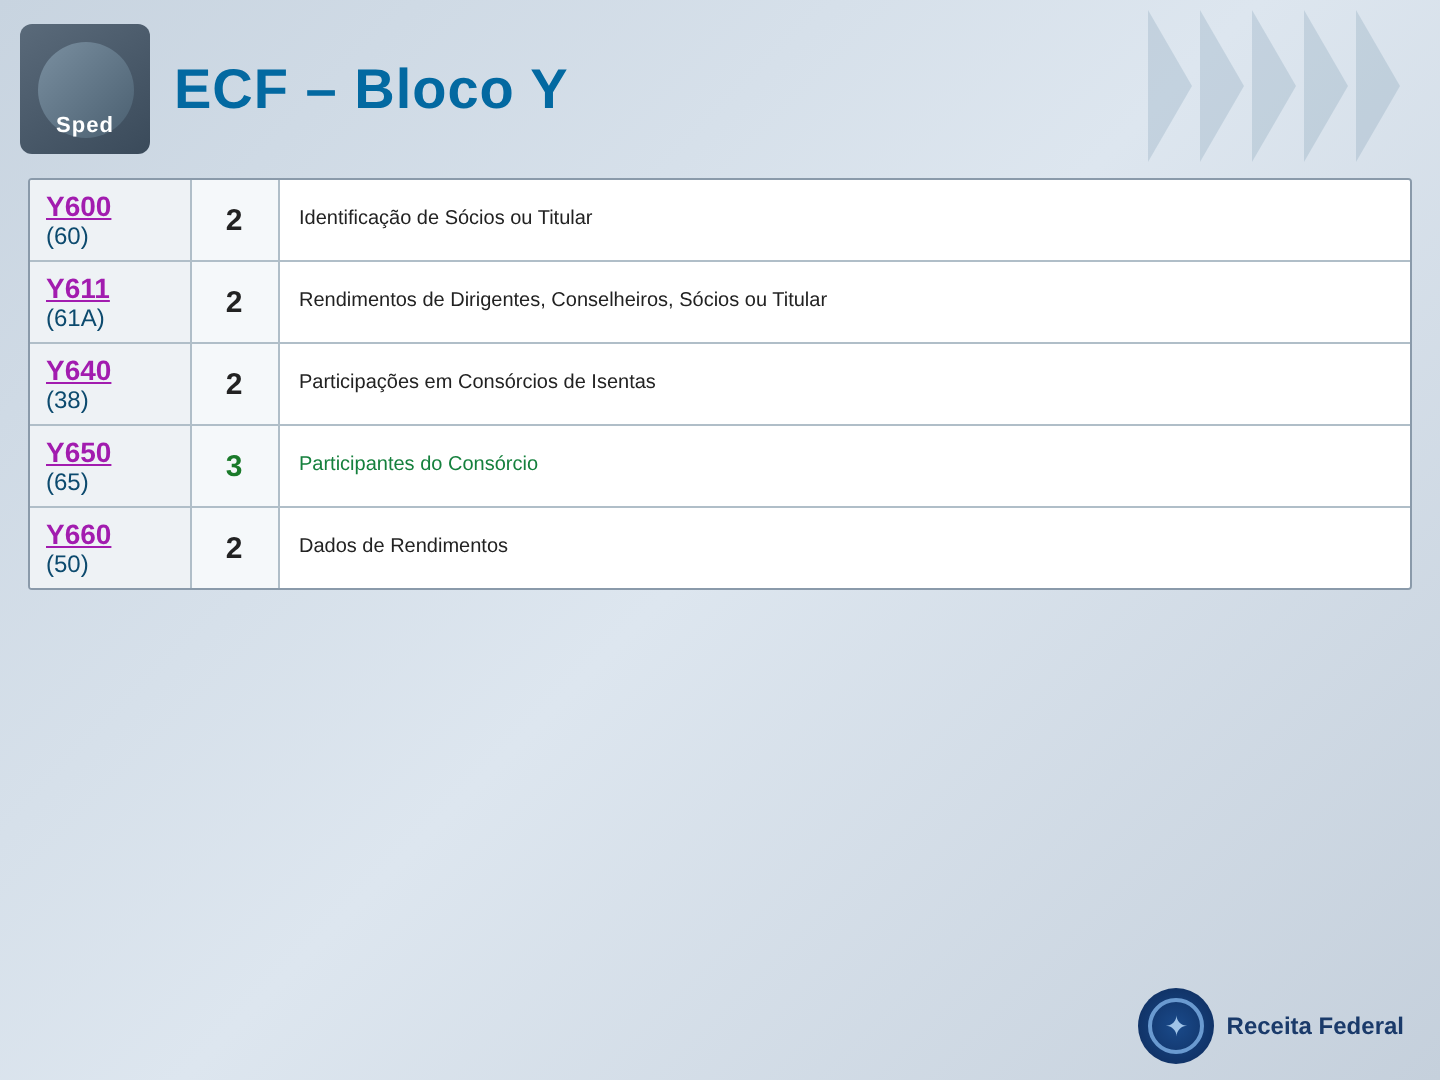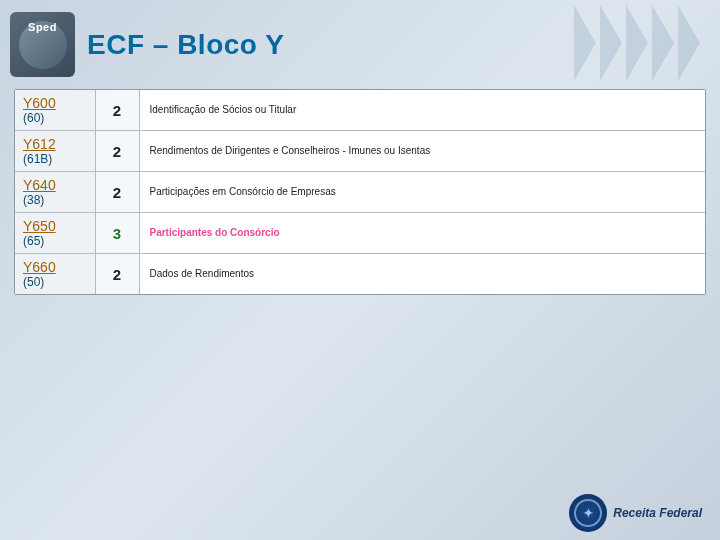--- a/index.html
+++ b/index.html
@@ -44,7 +44,7 @@
       background: linear-gradient(135deg, #7a8fa0, #4a5f70);
       border-radius: 50%;
       display: flex;
-      align-items: flex-start;
+      align-items: flex-end;
       justify-content: center;
       position: relative;
     }

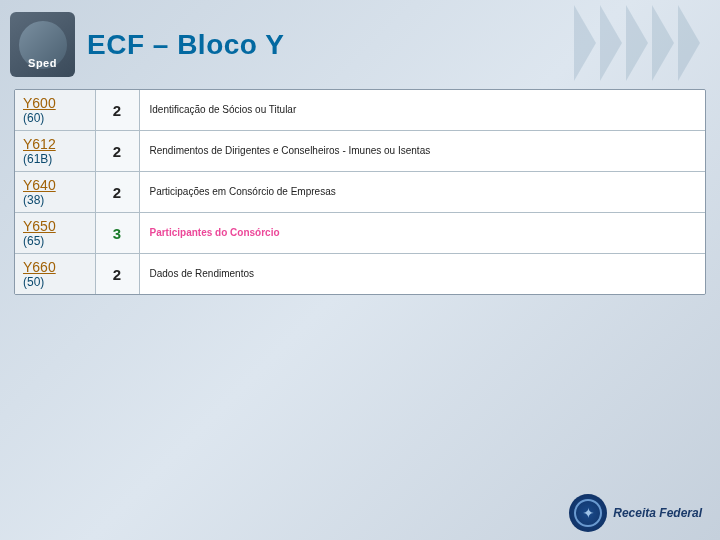--- a/index.html
+++ b/index.html
@@ -128,8 +128,8 @@
 
     .code-main {
       font-size: 14px;
-      font-weight: normal;
-      color: #a16207;
+      font-weight: bold;
+      color: #a21caf;
       text-decoration: underline;
       display: block;
     }

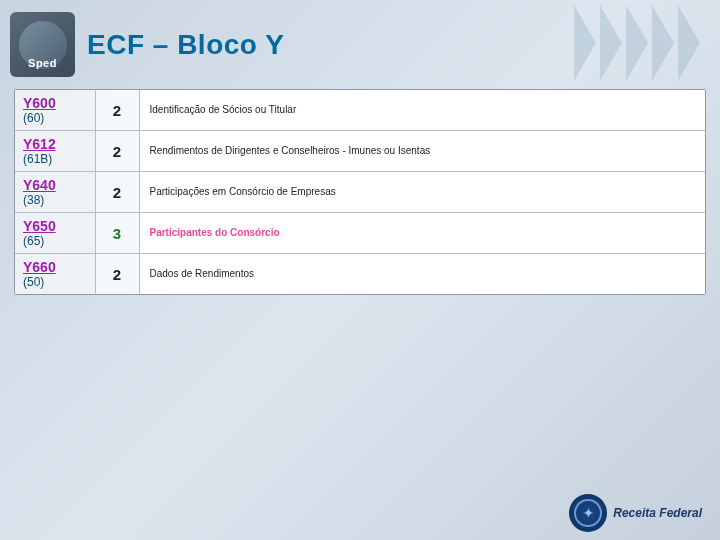--- a/index.html
+++ b/index.html
@@ -244,6 +244,14 @@
         </tr>
         <tr>
           <td class="col-code">
+            <span class="code-main">Y611</span>
+            <span class="code-sub">(61A)</span>
+          </td>
+          <td class="col-num">2</td>
+          <td class="col-desc"><span>Rendimentos de Dirigentes, Conselheiros, Sócios ou Titular</span></td>
+        </tr>
+        <tr>
+          <td class="col-code">
             <span class="code-main">Y612</span>
             <span class="code-sub">(61B)</span>
           </td>

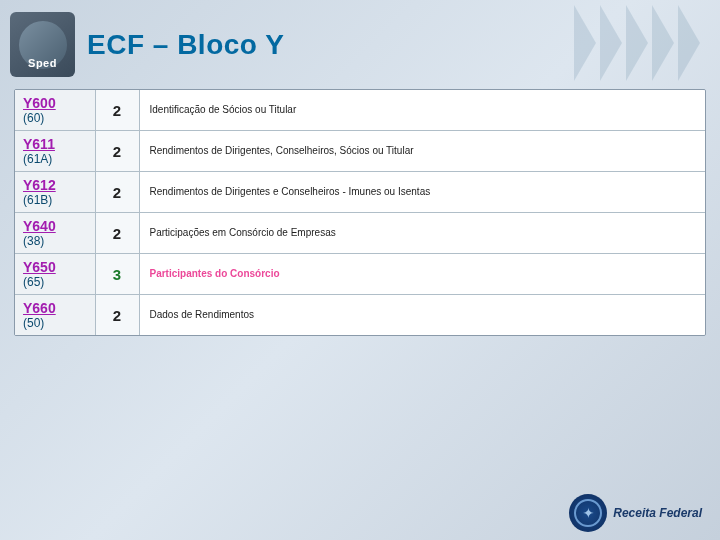--- a/index.html
+++ b/index.html
@@ -252,14 +252,6 @@
         </tr>
         <tr>
           <td class="col-code">
-            <span class="code-main">Y612</span>
-            <span class="code-sub">(61B)</span>
-          </td>
-          <td class="col-num">2</td>
-          <td class="col-desc"><span>Rendimentos de Dirigentes e Conselheiros - Imunes ou Isentas</span></td>
-        </tr>
-        <tr>
-          <td class="col-code">
             <span class="code-main">Y640</span>
             <span class="code-sub">(38)</span>
           </td>

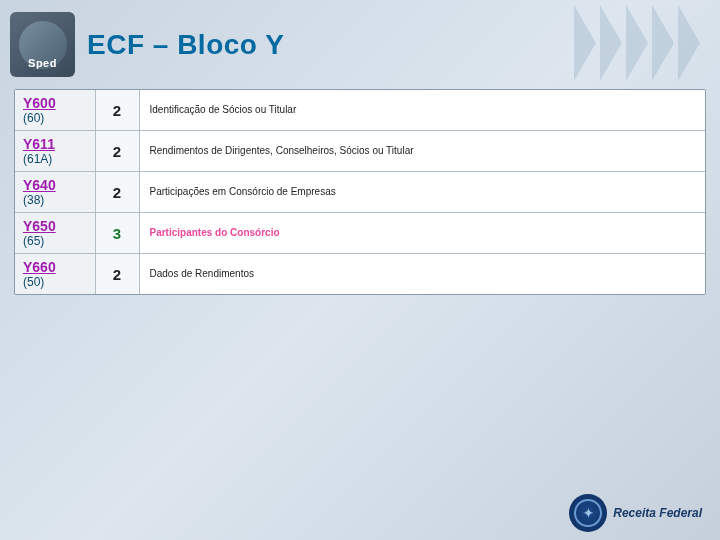--- a/index.html
+++ b/index.html
@@ -256,7 +256,7 @@
             <span class="code-sub">(38)</span>
           </td>
           <td class="col-num">2</td>
-          <td class="col-desc"><span>Participações em Consórcio de Empresas</span></td>
+          <td class="col-desc"><span>Participações em Consórcios de Isentas</span></td>
         </tr>
         <tr>
           <td class="col-code">

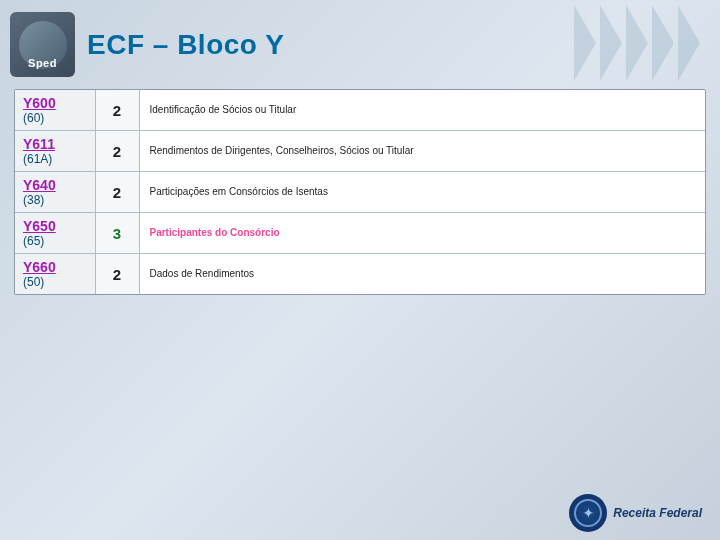--- a/index.html
+++ b/index.html
@@ -158,8 +158,8 @@
     }
 
     .highlight-text {
-      color: #ec4899;
-      font-weight: bold;
+      color: #15803d;
+      font-weight: normal;
       margin-top: 40px;
     }
 

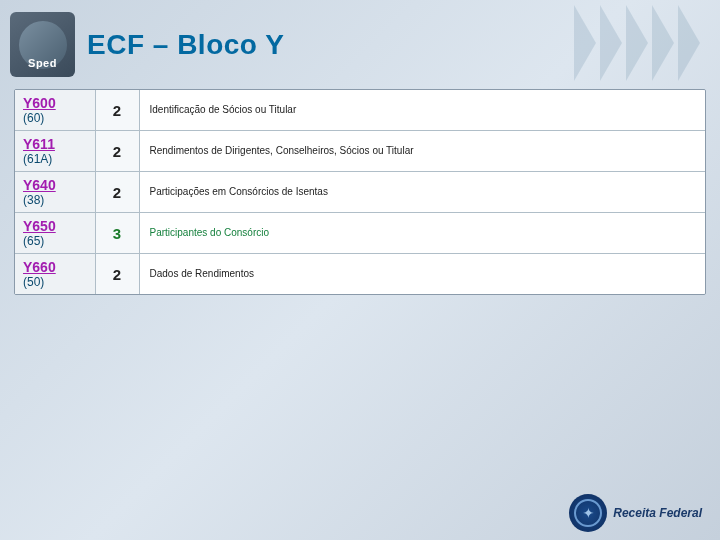--- a/index.html
+++ b/index.html
@@ -202,7 +202,6 @@
       font-size: 12px;
       color: #1a3a6a;
       font-weight: bold;
-      font-style: italic;
     }
 
     .num-3 {

